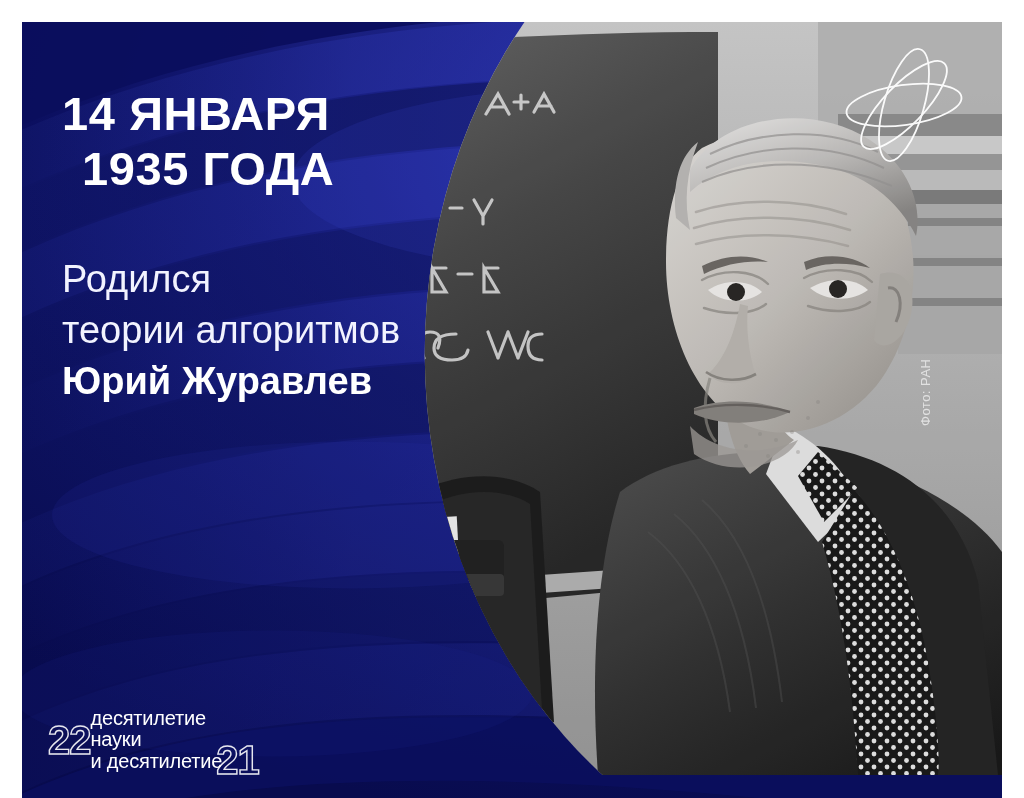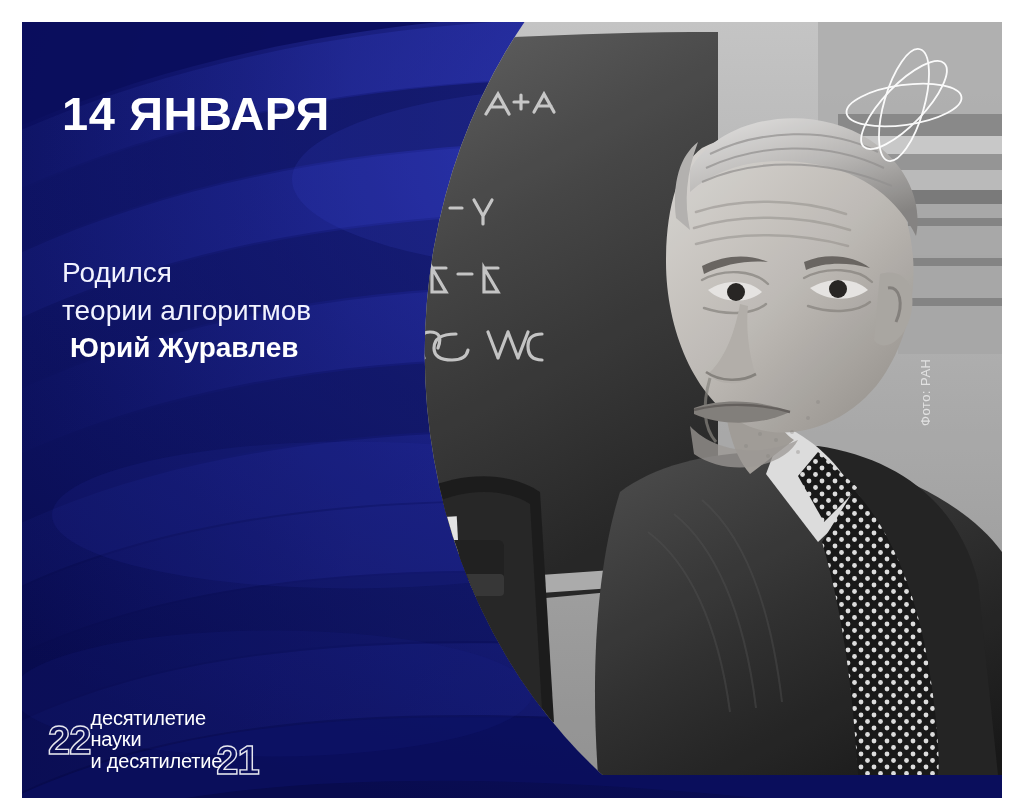--- a/index.html
+++ b/index.html
@@ -293,6 +293,7 @@
 
   <div class="headline">
     <span class="ln ln1">14 ЯНВАРЯ</span>
+    <span class="ln ln2">1935 ГОДА</span>
   </div>
 
   <div class="sub">

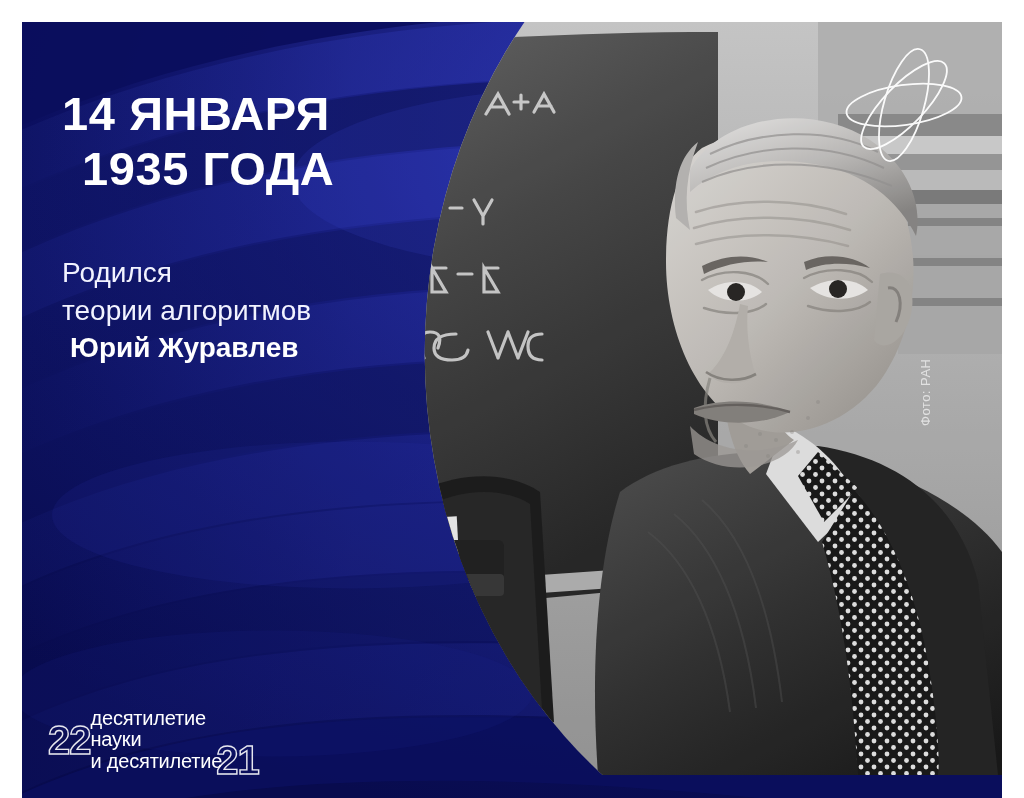--- a/index.html
+++ b/index.html
@@ -45,7 +45,7 @@
 
   .sub{
     position:absolute;left:40px;top:232px;width:430px;
-    color:#f2f3ff;font-size:28px;line-height:1.34;font-weight:400;
+    color:#f2f3ff;font-size:38px;line-height:1.34;font-weight:400;
   }
   .sub .ln{display:block;white-space:nowrap;}
   .sub .name{font-weight:700;color:#ffffff;margin-left:8px;}

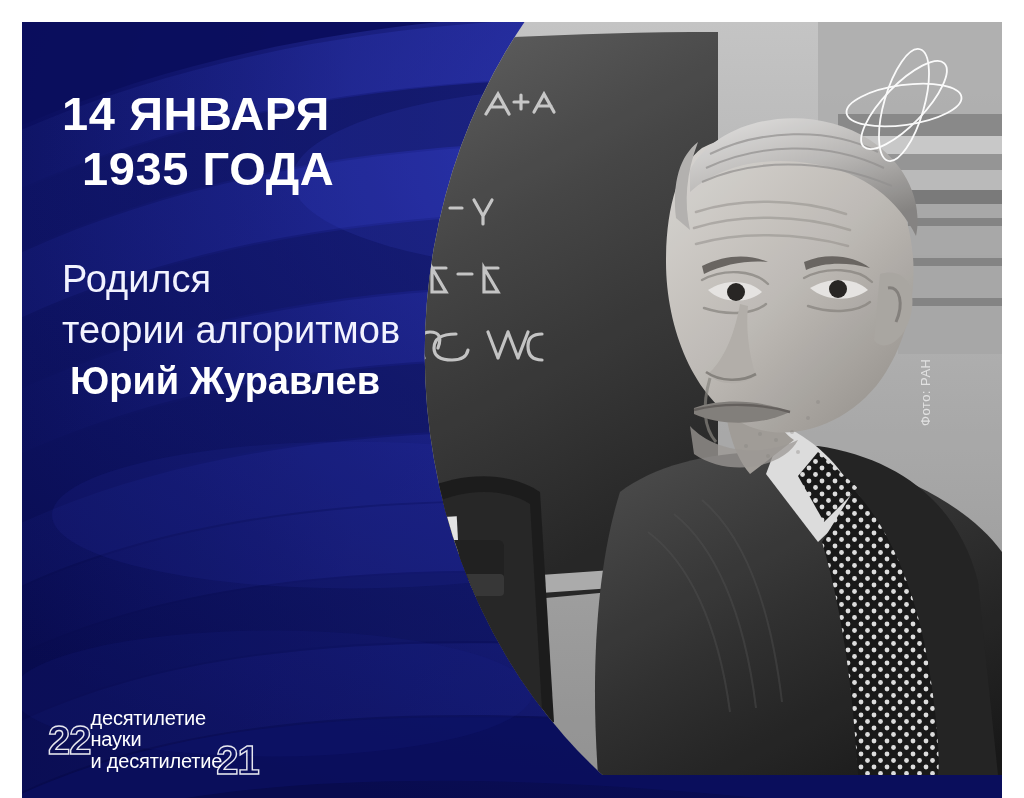--- a/index.html
+++ b/index.html
@@ -48,7 +48,7 @@
     color:#f2f3ff;font-size:38px;line-height:1.34;font-weight:400;
   }
   .sub .ln{display:block;white-space:nowrap;}
-  .sub .name{font-weight:700;color:#ffffff;margin-left:8px;}
+  .sub .name{font-weight:700;color:#ffffff;}
 
   
   .emblem{position:absolute;left:812px;top:24px;width:140px;height:118px;}

